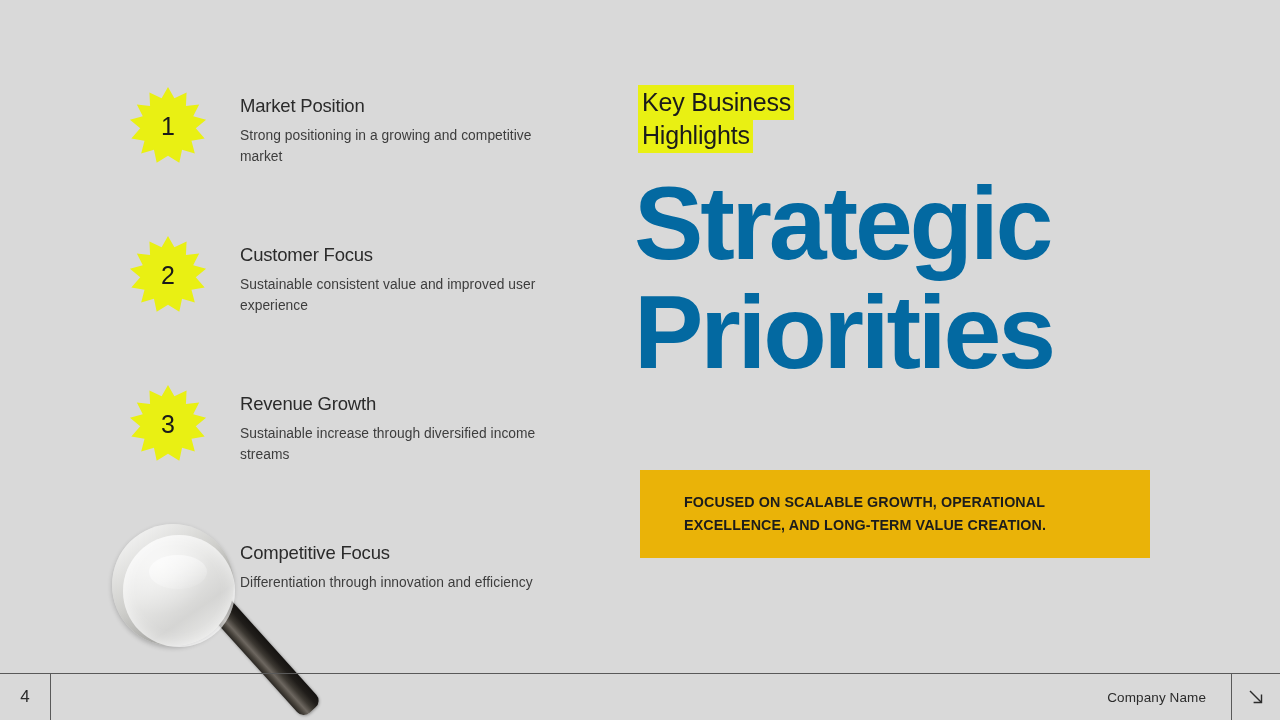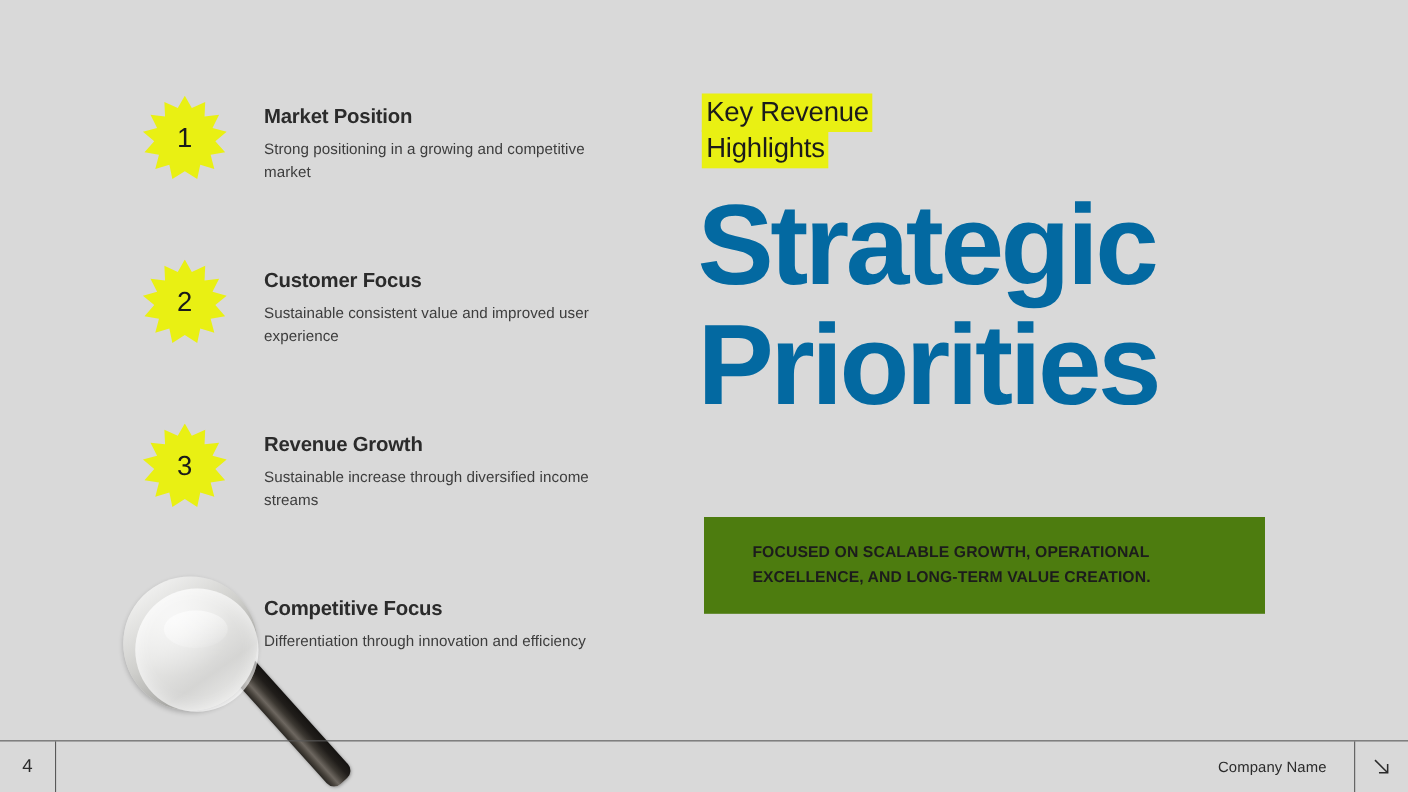--- a/index.html
+++ b/index.html
@@ -78,7 +78,7 @@
   }
   .item-title {
     font-size: 18.5px;
-    font-weight: 700;
+    font-weight: 400;
     color: #2b2b2b;
     letter-spacing: -0.2px;
     margin: 0 0 10px 0;

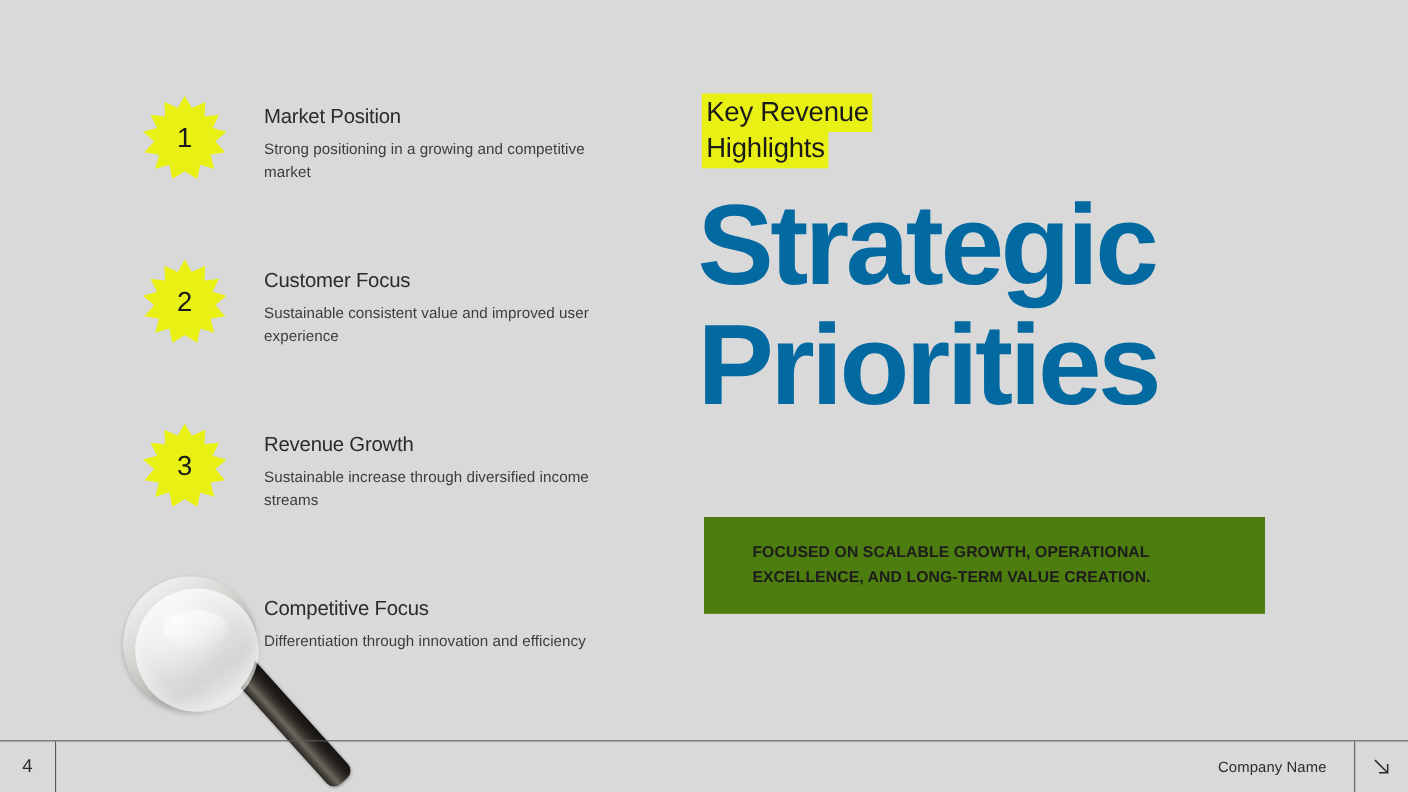--- a/index.html
+++ b/index.html
@@ -326,7 +326,7 @@
 
   <div class="right-col">
     <p class="eyebrow">
-      <span class="hl">Key Revenue</span><br>
+      <span class="hl">Key Business</span><br>
       <span class="hl">Highlights</span>
     </p>
     <h1 class="big-title">

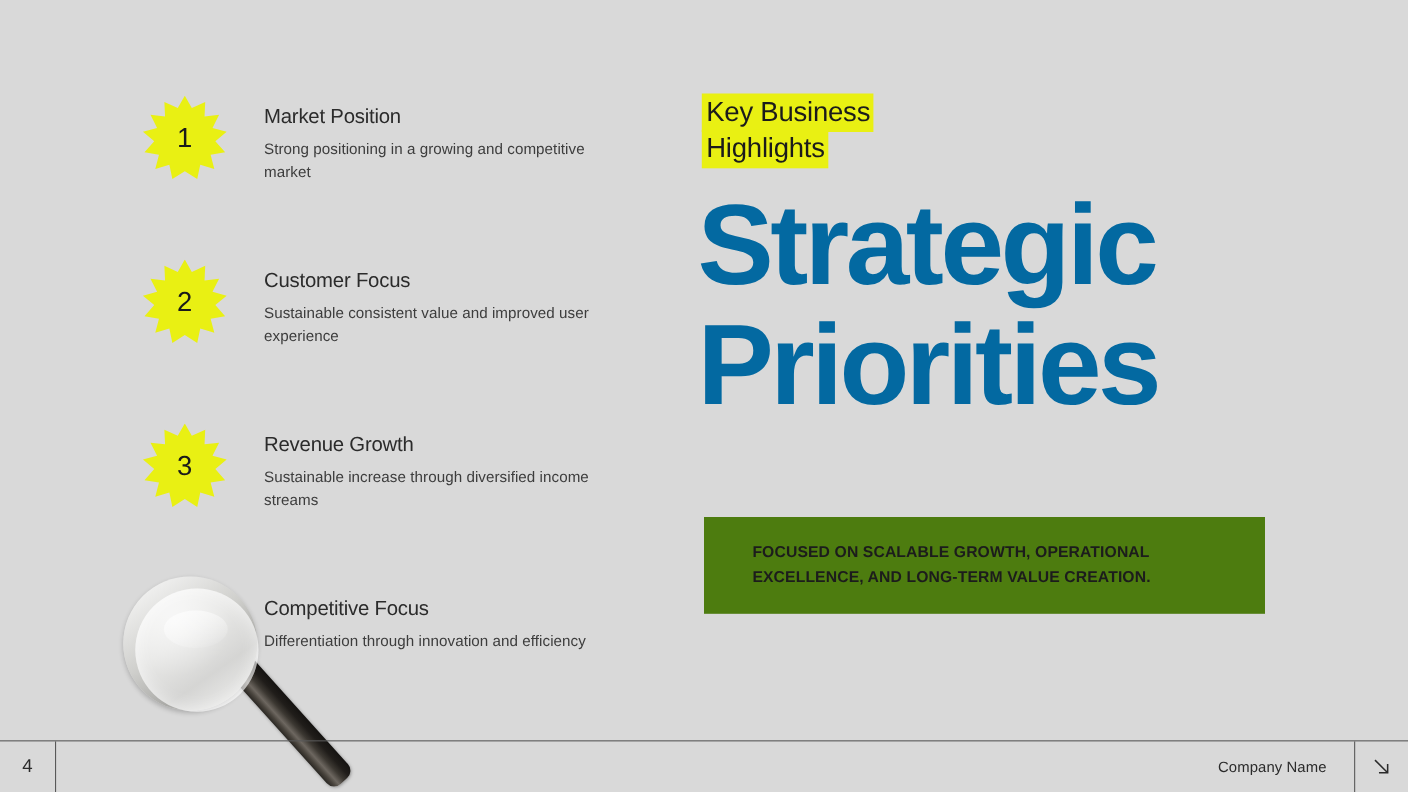--- a/index.html
+++ b/index.html
@@ -200,7 +200,7 @@
     top: 470px;
     width: 510px;
     height: 88px;
-    background: #4d7c0f;
+    background: #eab308;
     display: flex;
     align-items: center;
   }

